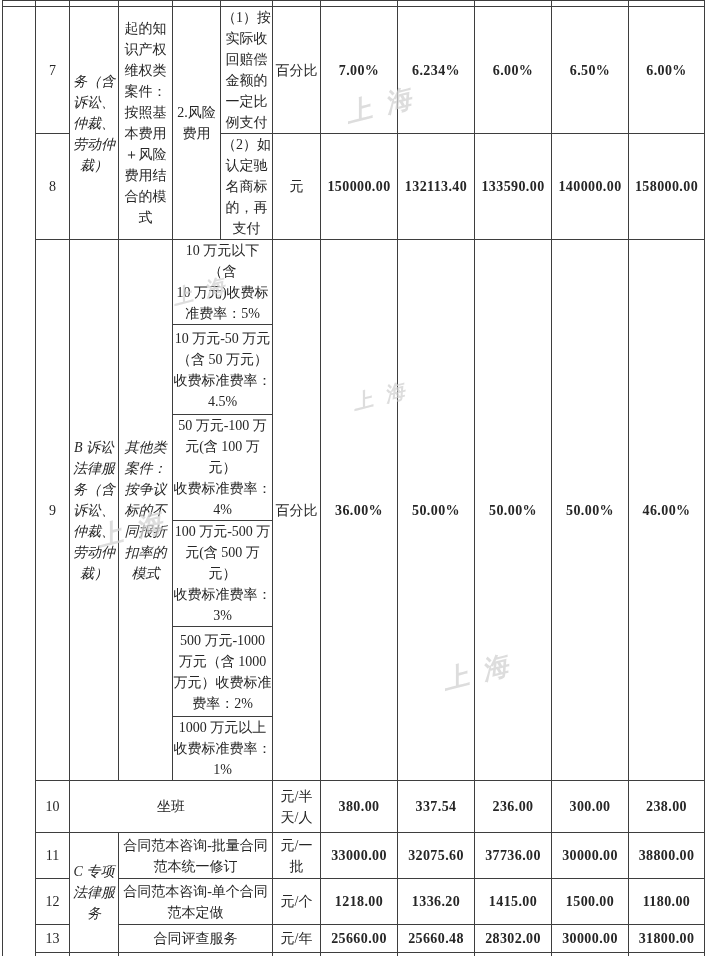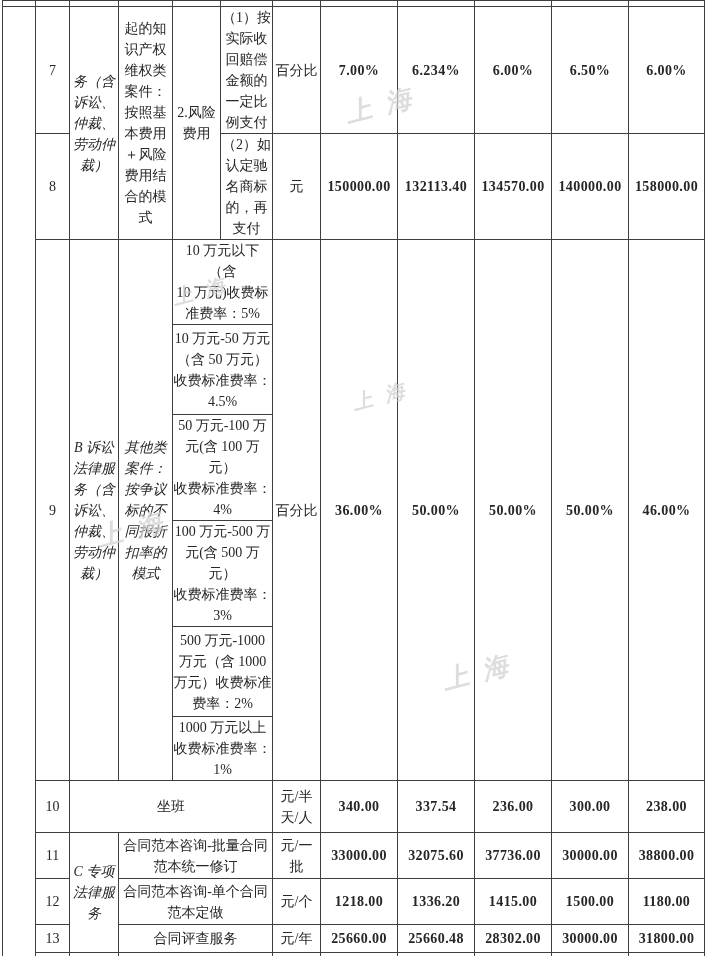--- a/index.html
+++ b/index.html
@@ -135,7 +135,7 @@
       <td class="unit">元</td>
       <td class="val">150000.00</td>
       <td class="val">132113.40</td>
-      <td class="val">134570.00</td>
+      <td class="val">133590.00</td>
       <td class="val">140000.00</td>
       <td class="val">158000.00</td>
     </tr>

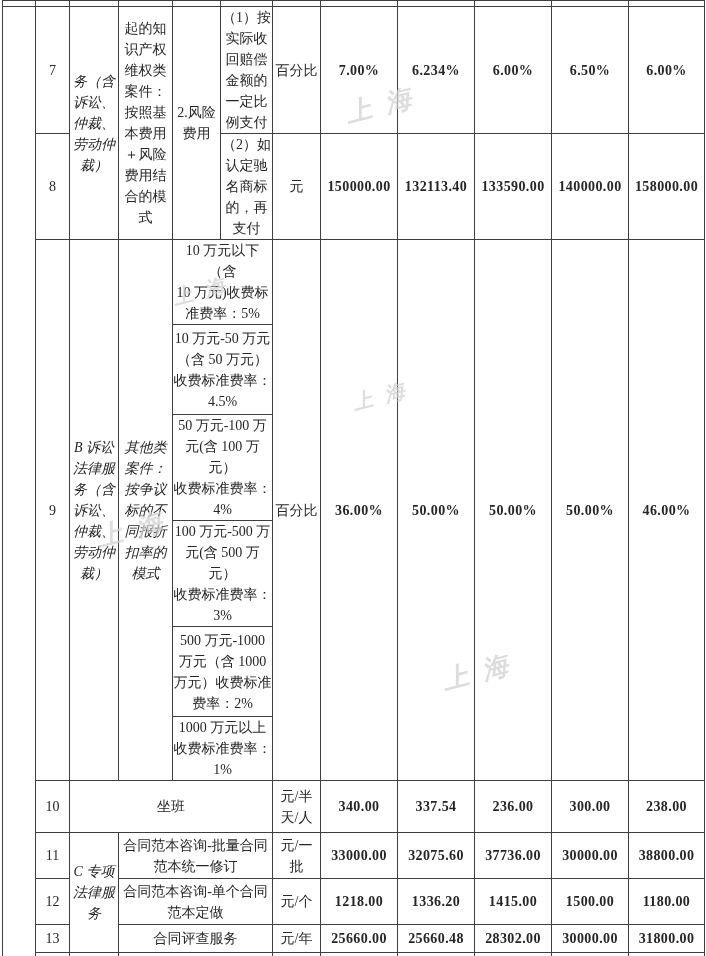--- a/index.html
+++ b/index.html
@@ -201,7 +201,7 @@
       <td class="desc" colspan="4">坐班</td>
       <td class="ml unit">元/半
 天/人</td>
-      <td class="val">340.00</td>
+      <td class="val">380.00</td>
       <td class="val">337.54</td>
       <td class="val">236.00</td>
       <td class="val">300.00</td>

